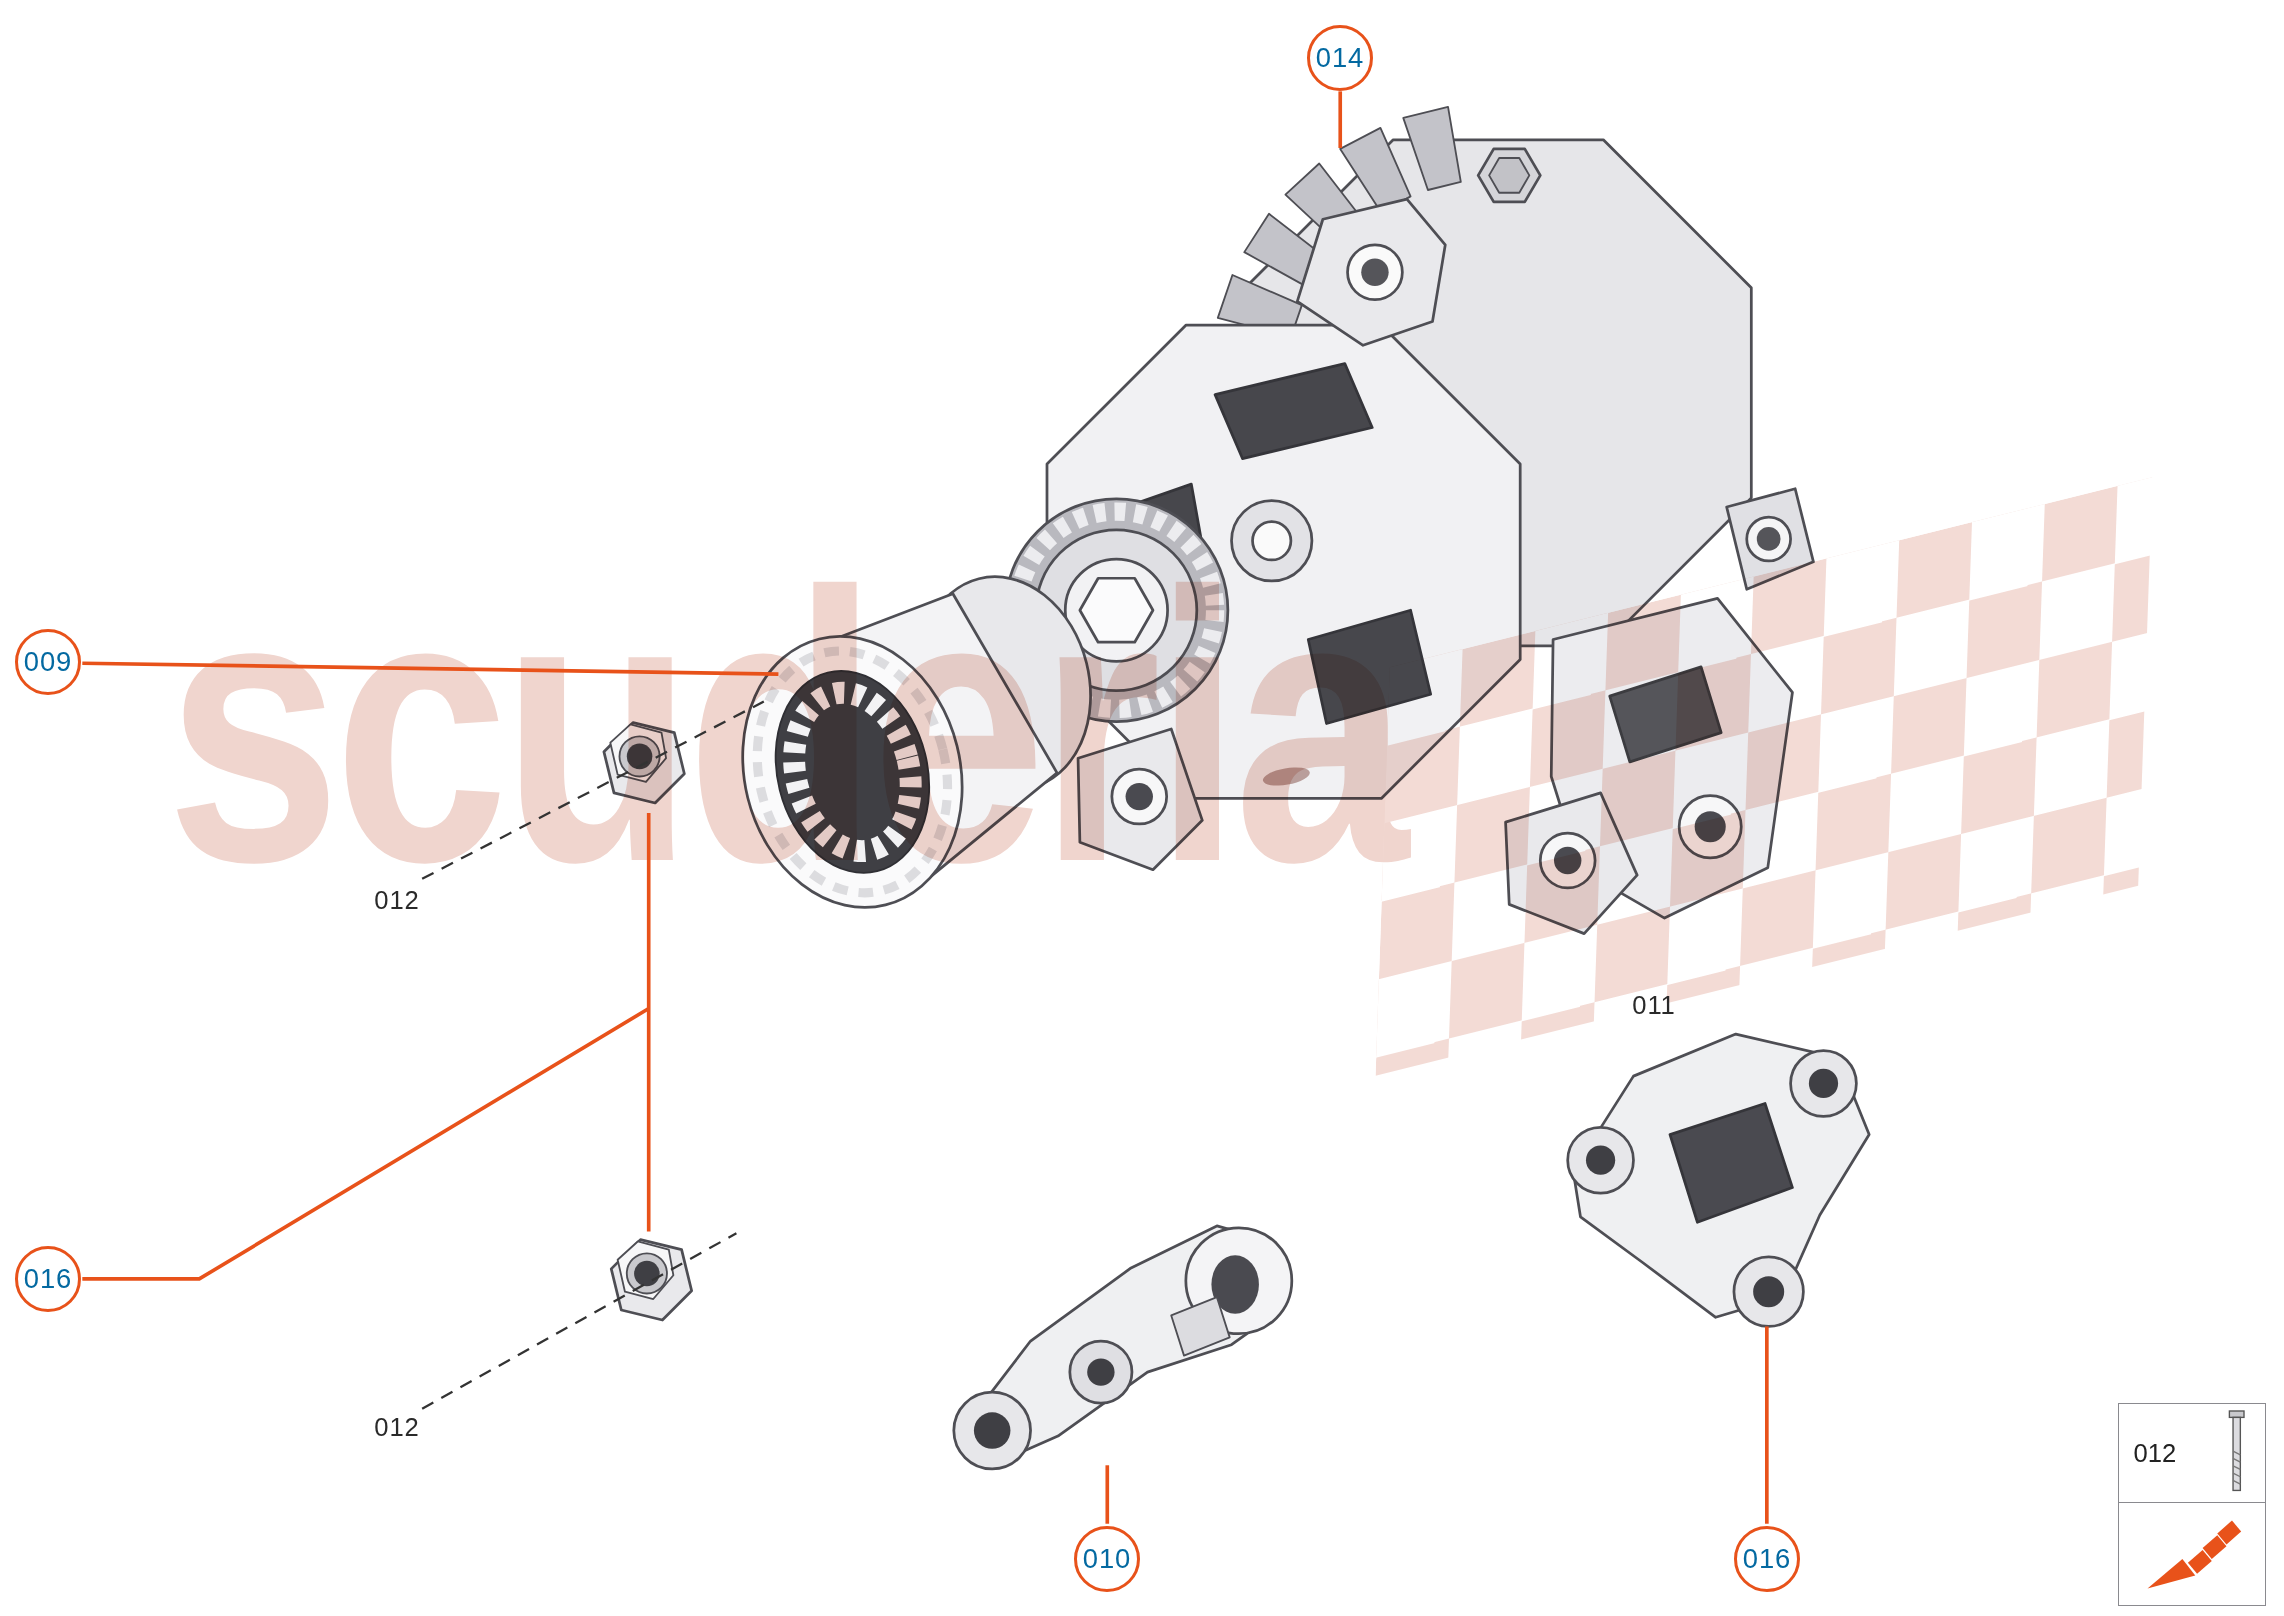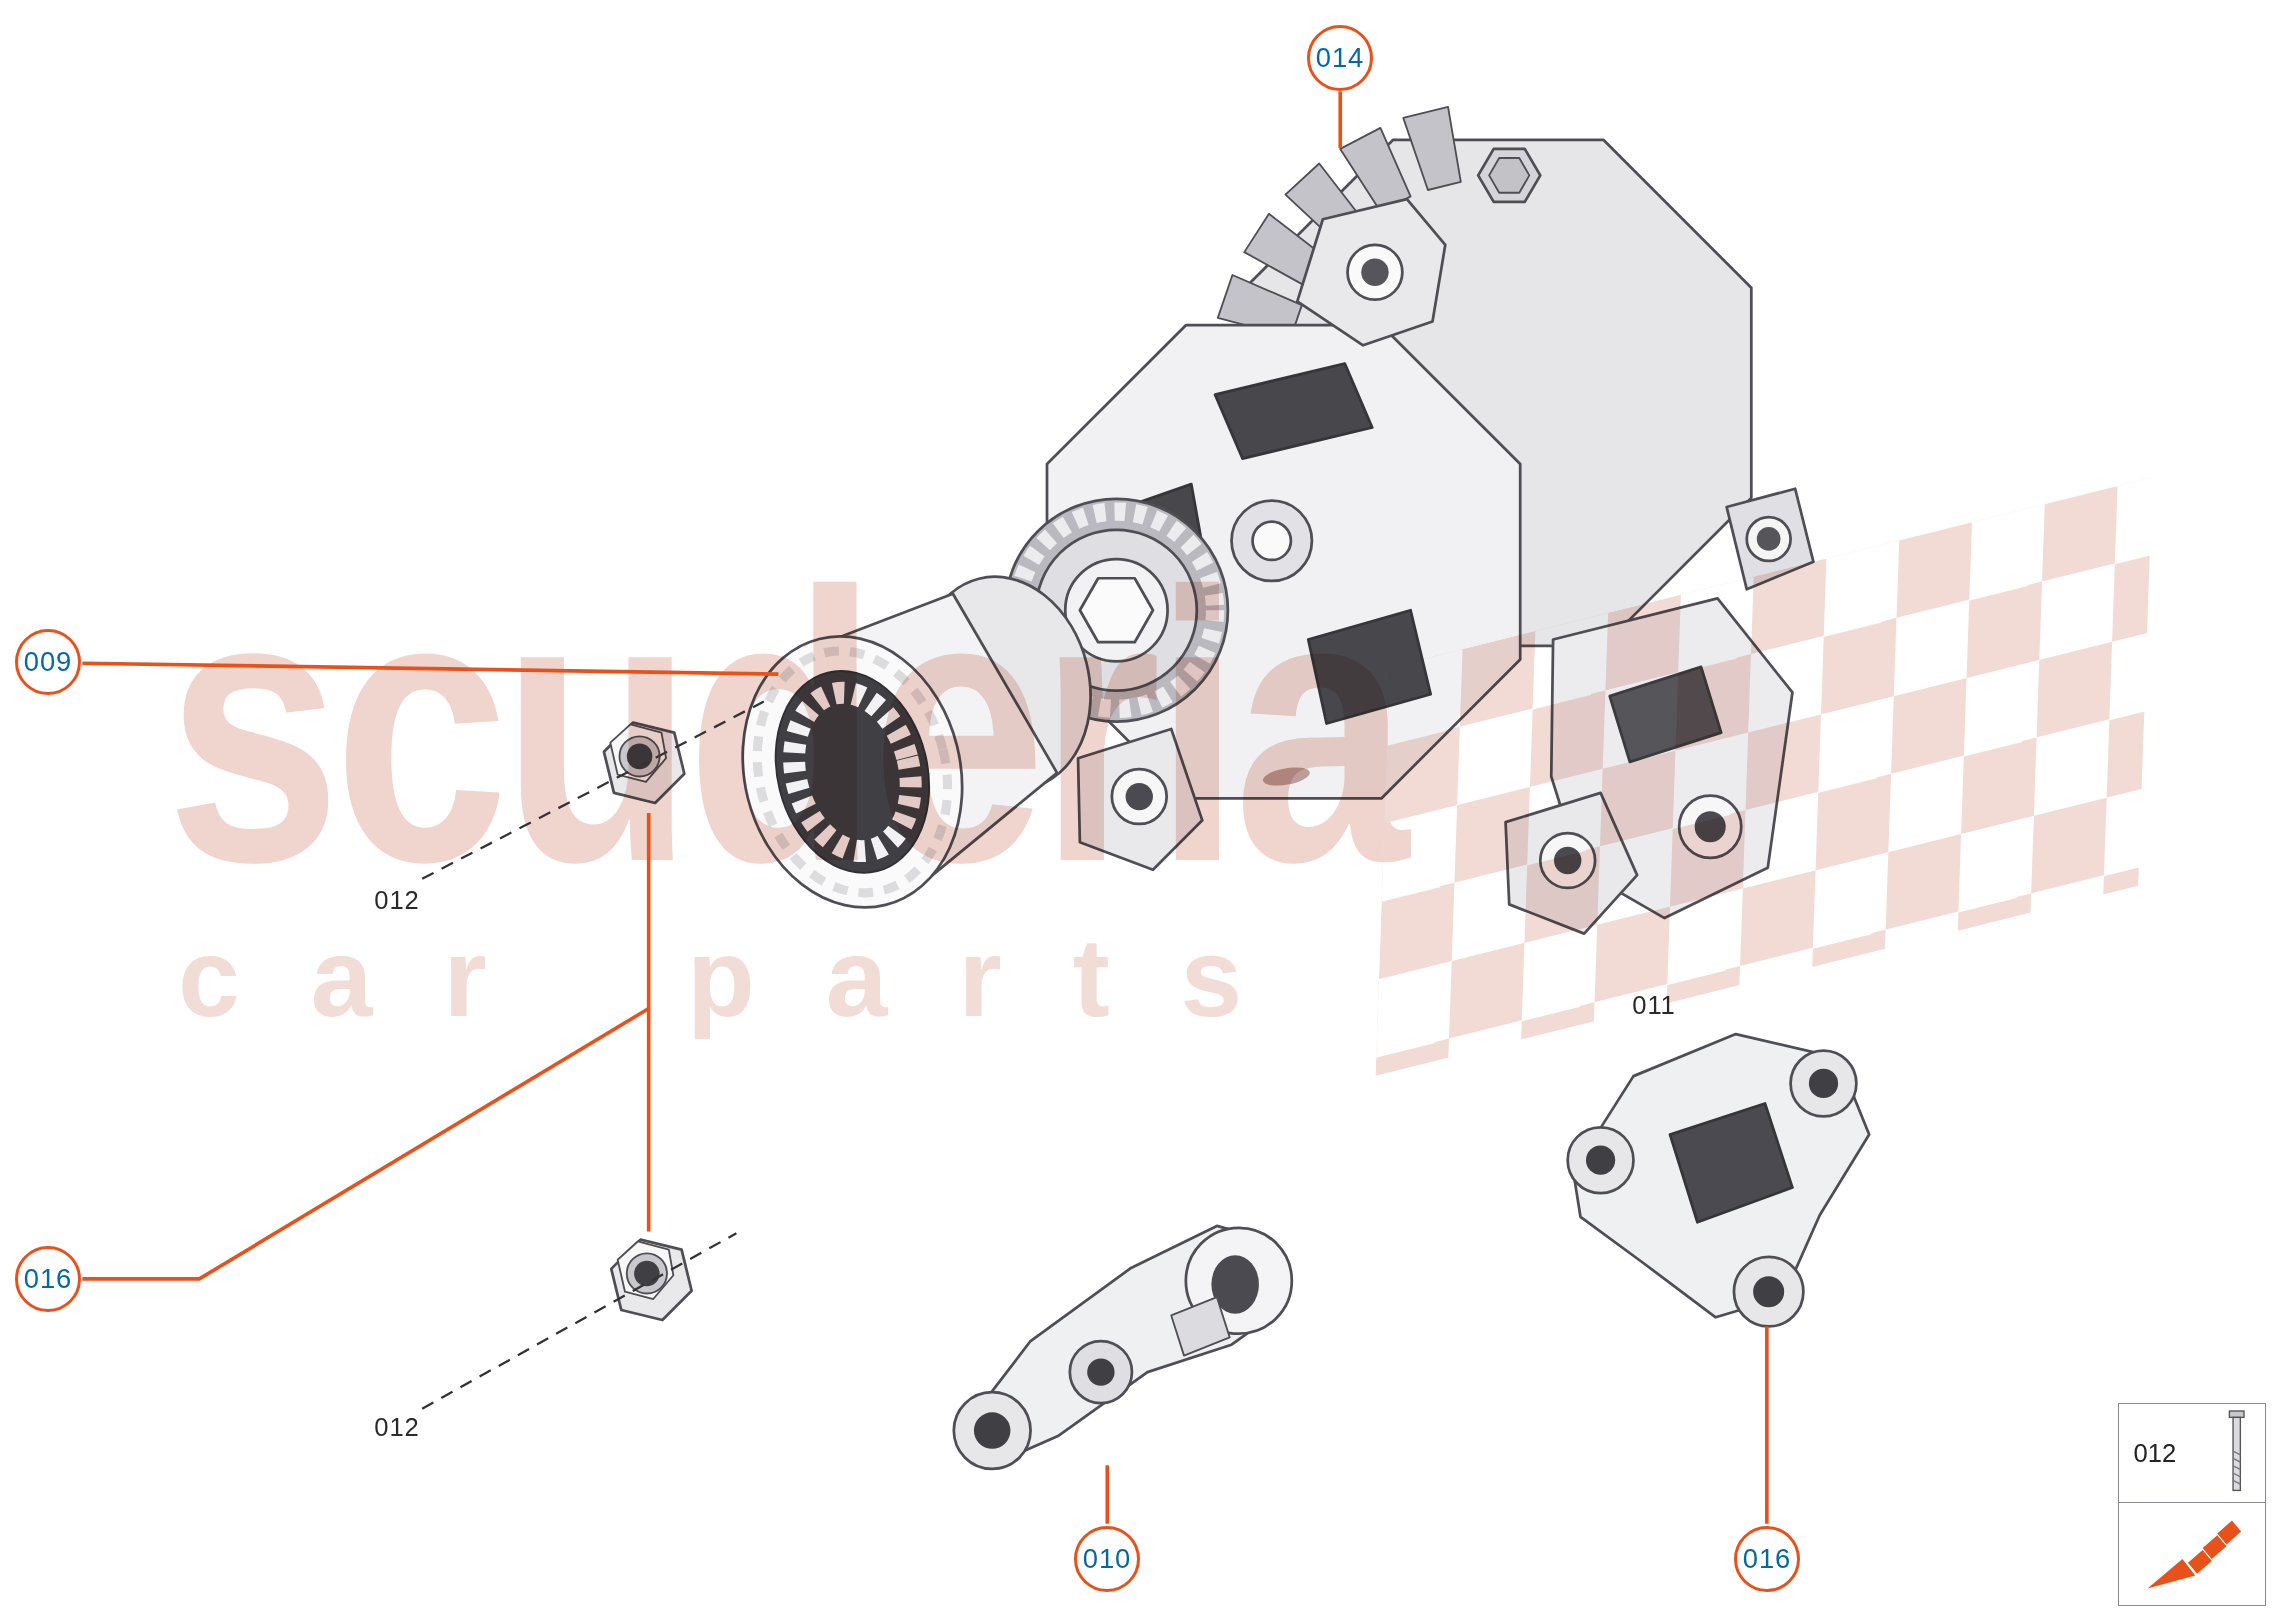--- a/index.html
+++ b/index.html
@@ -165,7 +165,6 @@
 
   <div class="watermark">
     <div class="wm-word1">scuderia</div>
-    <div class="wm-word2">car parts</div>
     <div class="wm-checkers"></div>
   </div>
 

